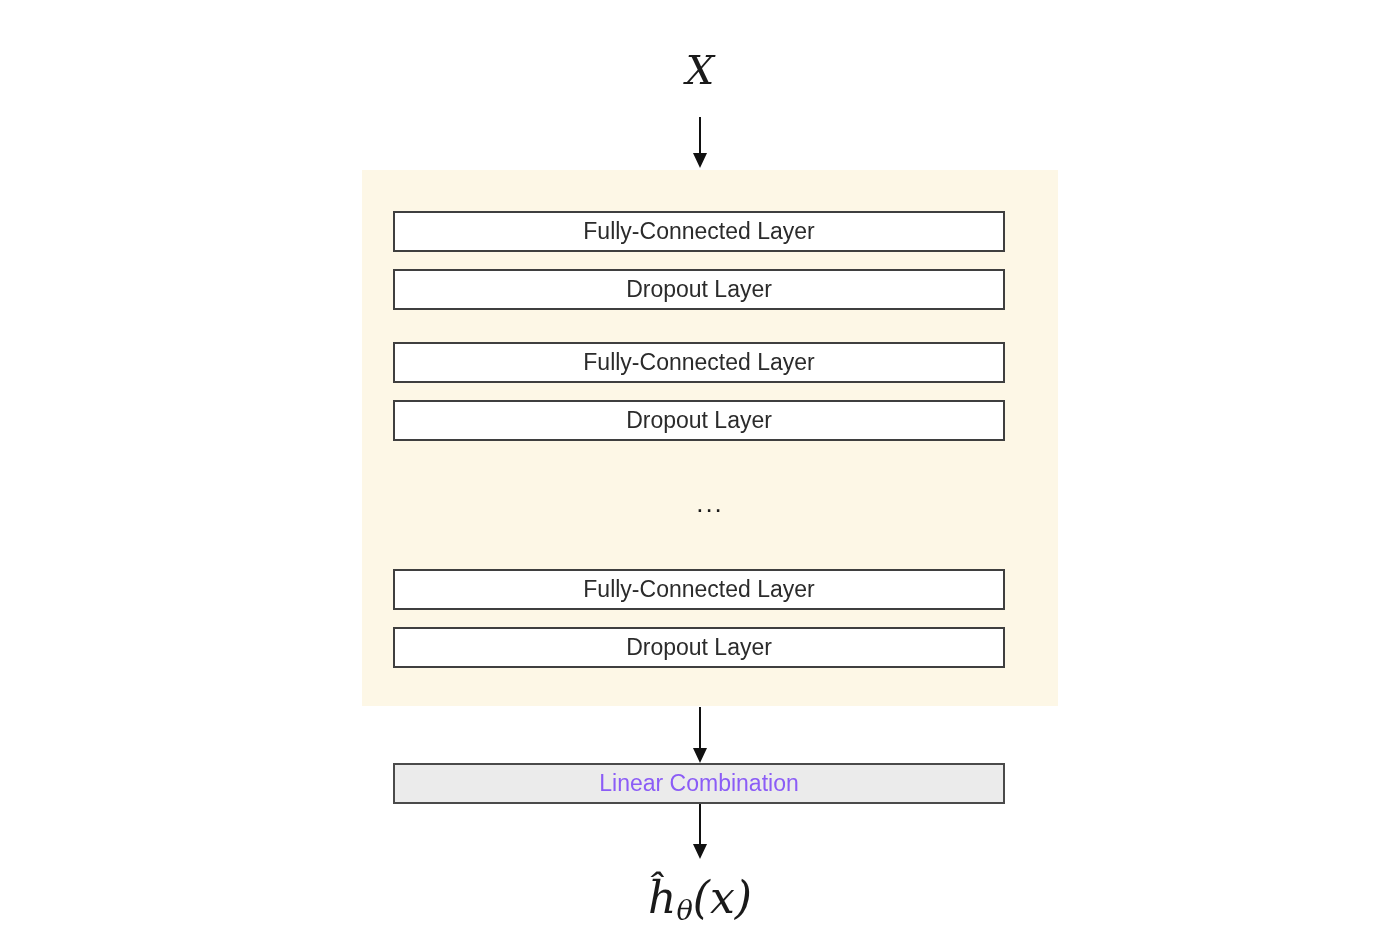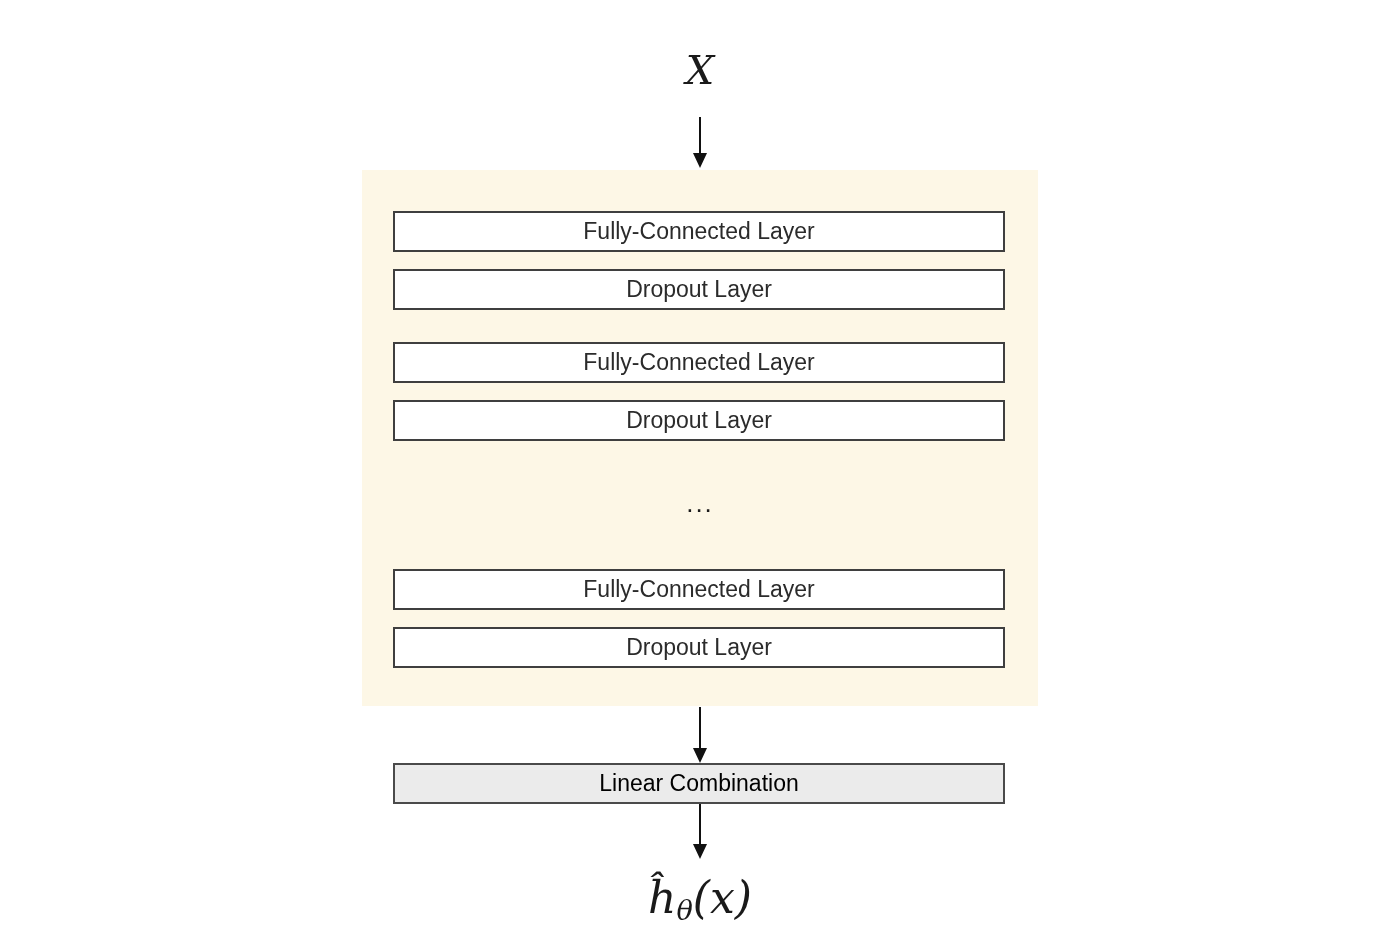--- a/index.html
+++ b/index.html
@@ -15,6 +15,7 @@
   .panel {
     position:absolute; left:362px; top:170px; width:676px; height:536px;
     background:#fdf7e6;
+    padding-left:20px;
   }
   .layer-box {
     position:absolute; left:31px; width:612px; height:41px;

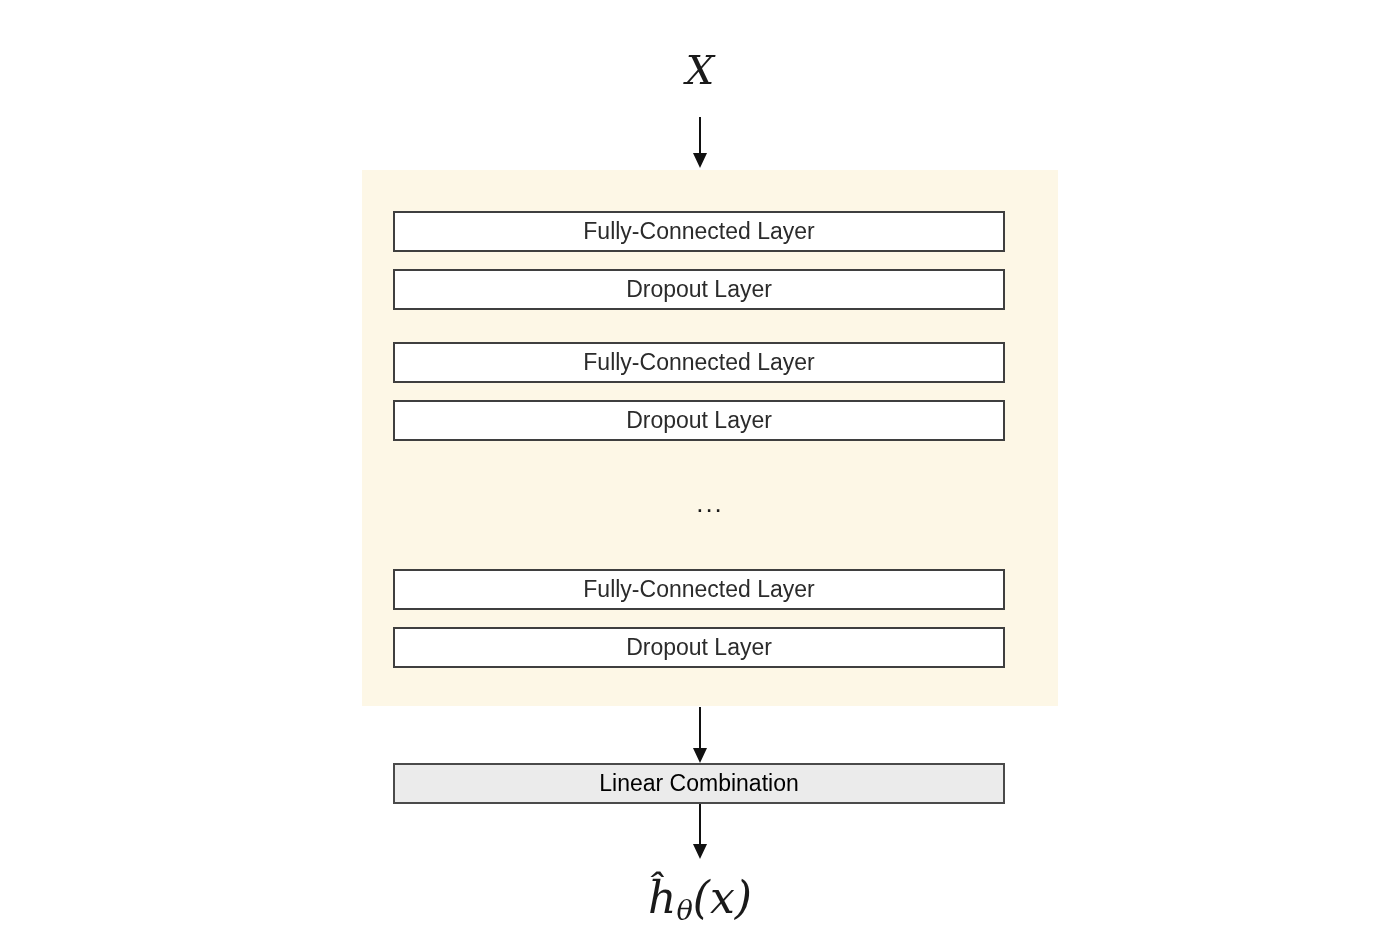--- a/index.html
+++ b/index.html
@@ -31,7 +31,7 @@
     position:absolute; left:393px; top:763px; width:612px; height:41px;
     box-sizing:border-box; border:2px solid #4a4a4a; background:#ebebeb;
     display:flex; align-items:center; justify-content:center;
-    font-size:23px; color:#000000;
+    font-size:23px; color:#8b5cf6;
   }
   .arrow { position:absolute; left:692px; width:16px; }
   .arrow .shaft { width:2px; margin:0 auto; background:#111111; }

